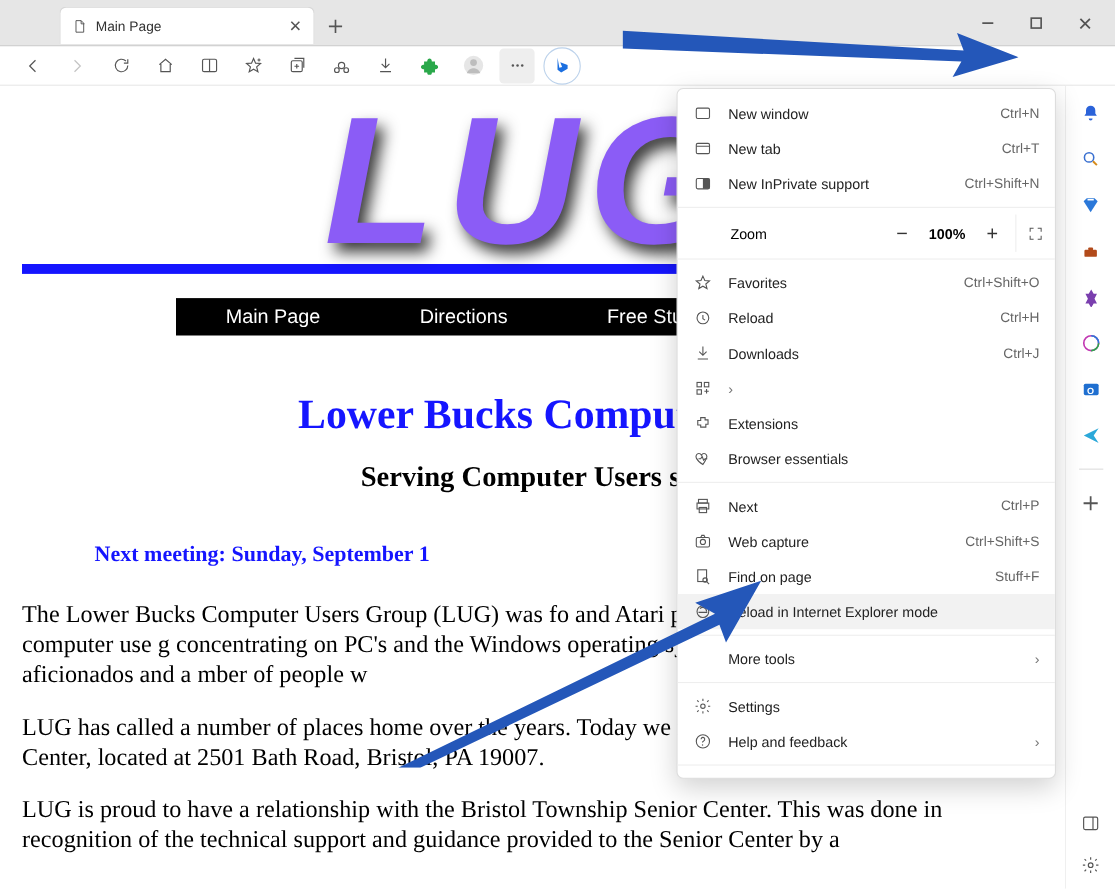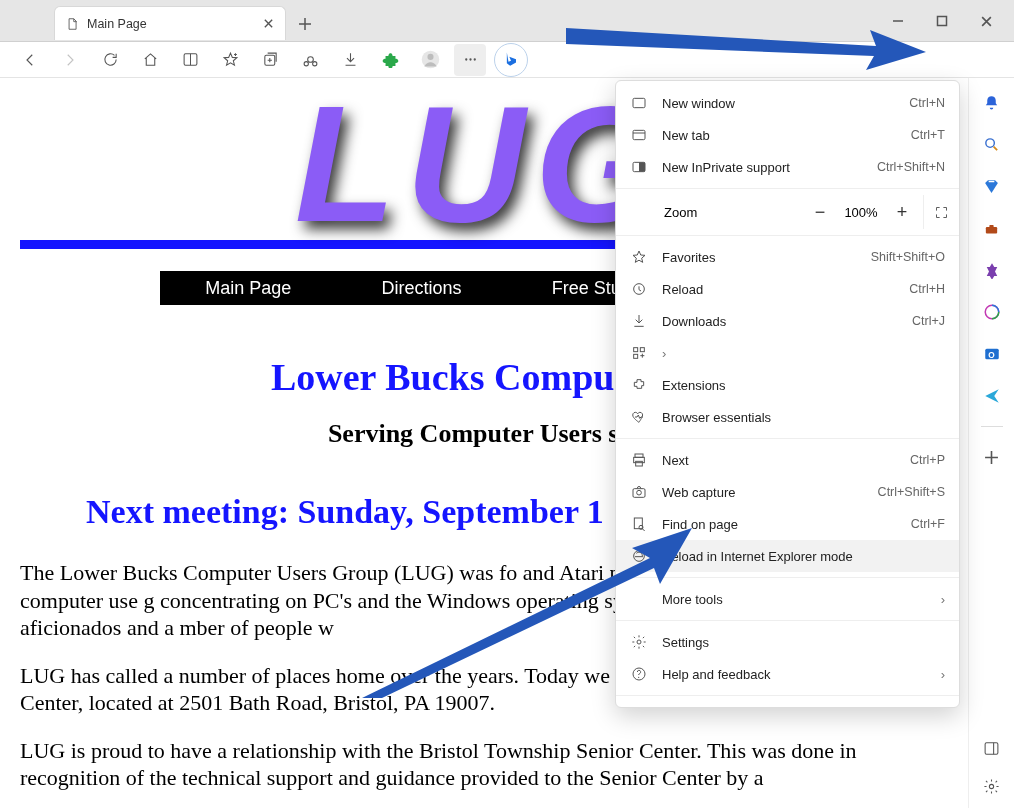--- a/index.html
+++ b/index.html
@@ -54,7 +54,7 @@
 .zoom-row { height:36px; display:flex; align-items:center; padding:0 0 0 48px; gap:0; font-size:13px; }
 .zoom-row .zlabel { flex:1; }
 .zoom-btn { width:34px; height:34px; display:flex; align-items:center; justify-content:center; color:#333; font-size:18px; }
-.zoom-pct { width:48px; text-align:center; font-size:13px; }
+.zoom-pct { width:48px; text-align:center; font-size:13px;font-weight:bold; }
 .zoom-full { width:36px; height:34px; border-left:1px solid #eee; display:flex; align-items:center; justify-content:center; margin-left:4px; }
 
 

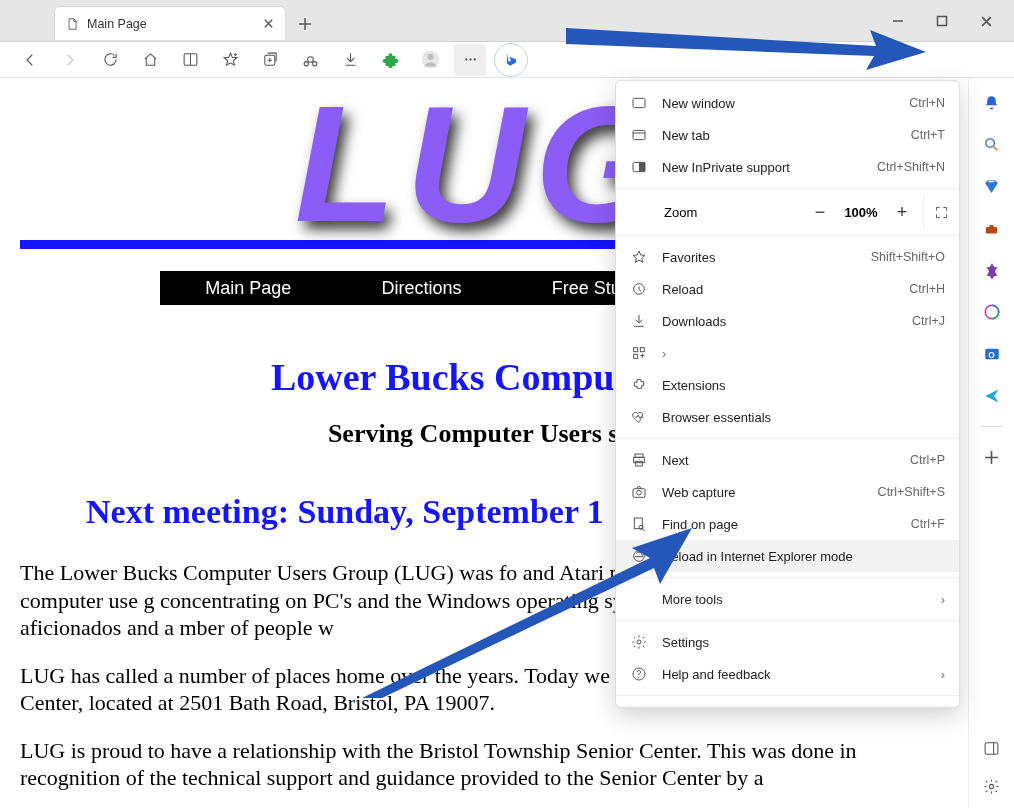--- a/index.html
+++ b/index.html
@@ -321,7 +321,7 @@
         </svg>
       </span>
     <span class="mi-label">Favorites</span>
-    <span class="mi-shortcut">Shift+Shift+O</span>
+    <span class="mi-shortcut">Ctrl+Shift+O</span>
   </div>
   <div class="menu-item">
     <span class="mi-icon">

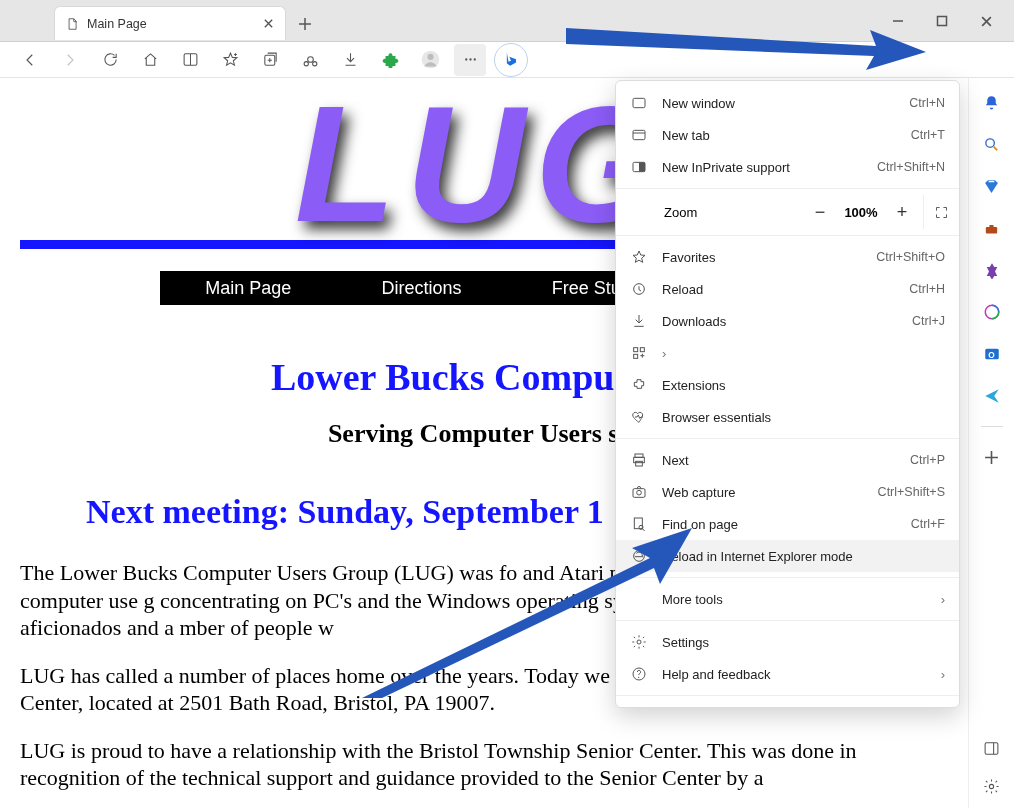--- a/index.html
+++ b/index.html
@@ -39,7 +39,7 @@
 .nav-menu div { cursor:pointer; }
 .page-h1 { font-family:Georgia,'Times New Roman', serif; font-size:38px; font-weight:bold; color:#1515ff; text-align:center; margin-bottom:20px; }
 .page-h2 { font-family:Georgia,'Times New Roman', serif; font-size:26px; font-weight:bold; text-align:center; margin-bottom:44px; }
-.meeting { font-family:Georgia,'Times New Roman', serif; font-size:34px; font-weight:bold; color:#1515ff; text-align:left; margin:0 0 28px 66px; }
+.meeting { font-family:Georgia,'Times New Roman', serif; font-size:20px; font-weight:bold; color:#1515ff; text-align:left; margin:0 0 28px 66px; }
 .body-text { font-family:Georgia,'Times New Roman', serif; font-size:22px; line-height:1.25; margin-bottom:20px; }
 
 

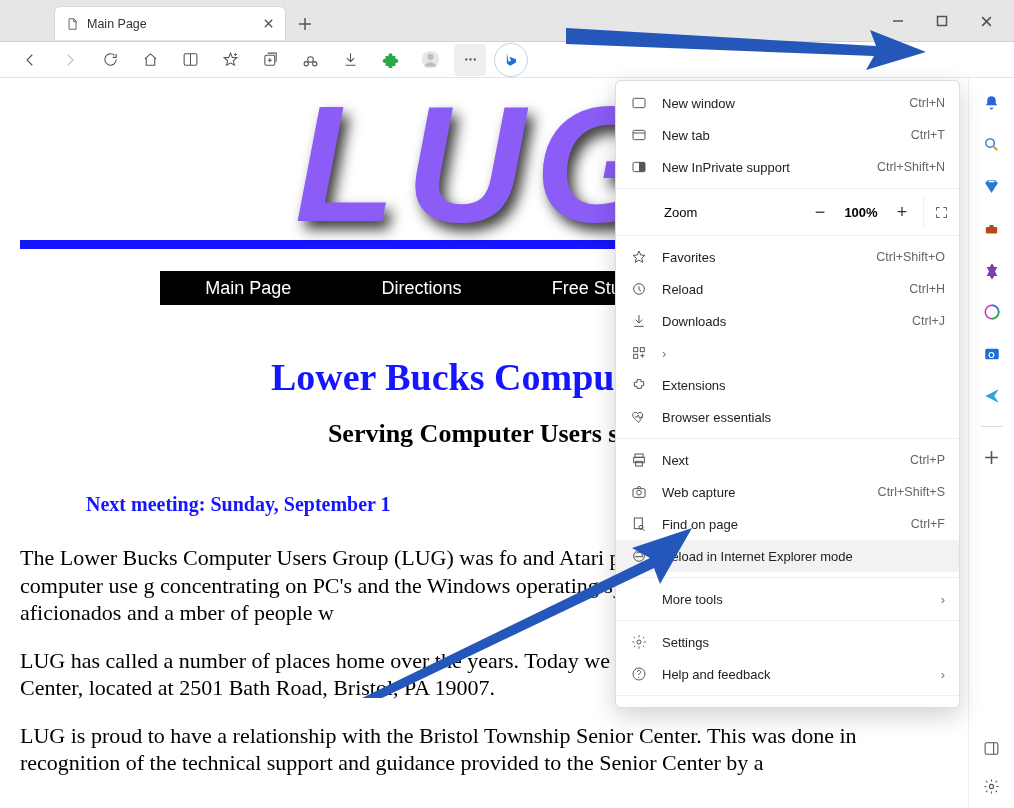--- a/index.html
+++ b/index.html
@@ -402,7 +402,7 @@
         </svg>
       </span>
     <span class="mi-label">Find on page</span>
-    <span class="mi-shortcut">Ctrl+F</span>
+    <span class="mi-shortcut">Stuff+F</span>
   </div>
   <div class="menu-item hl">
     <span class="mi-icon">

